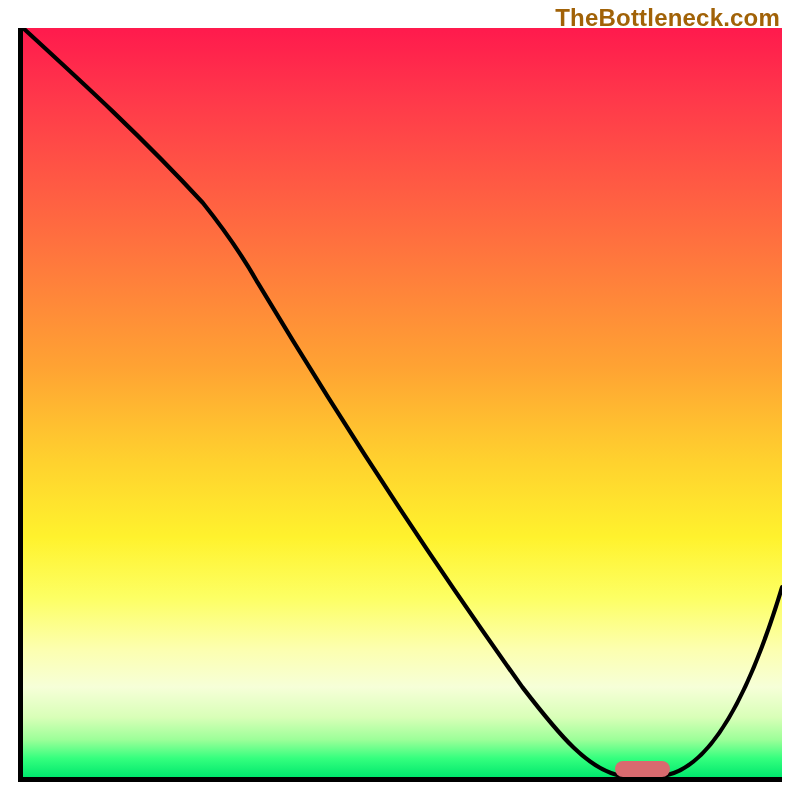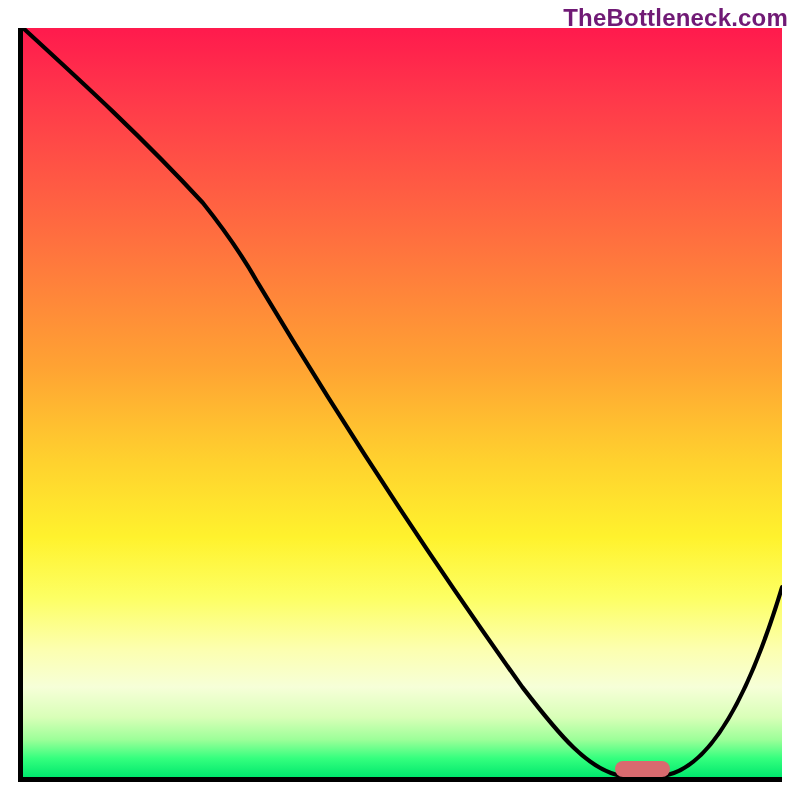--- a/index.html
+++ b/index.html
@@ -18,10 +18,10 @@
   .watermark {
     position: absolute;
     top: 4px;
-    right: 12px;
+    right: 20px;
     font-size: 24px;
     font-weight: bold;
-    color: #701a75;
+    color: #a16207;
     letter-spacing: 0.2px;
   }
   .plot-frame {

